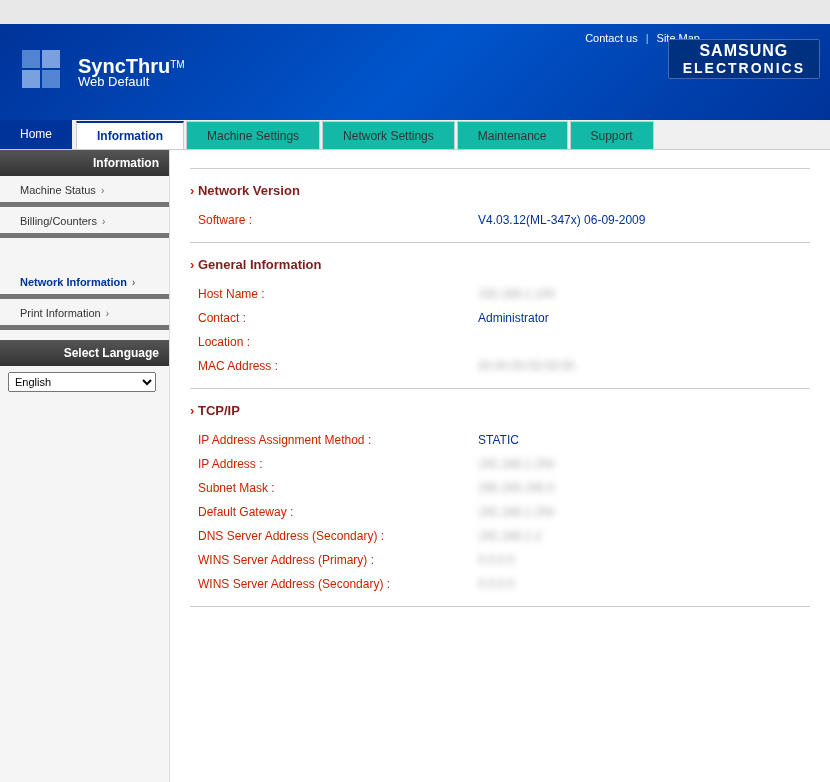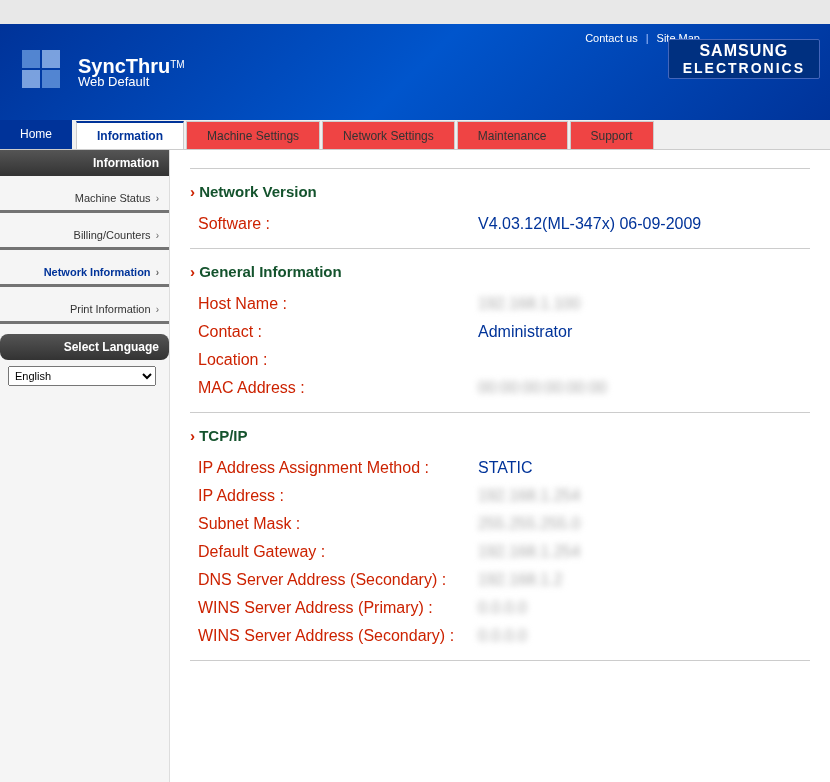--- a/index.html
+++ b/index.html
@@ -74,7 +74,7 @@
       border: 1px solid #ccc;
       border-bottom: none;
       margin-right: 2px;
-      background: #ef4444;
+      background: #14b8a6;
       color: #333;
       height: 28px;
       display: flex;

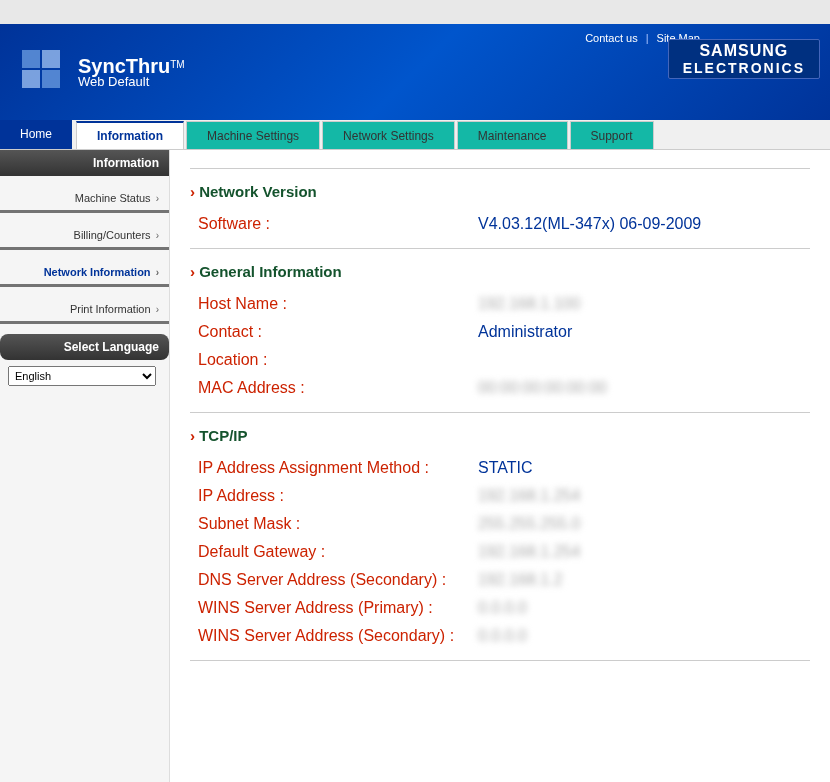--- a/index.html
+++ b/index.html
@@ -121,12 +121,12 @@
       text-align: right;
     }
     .sidebar-item {
-      padding: 16px 10px 6px 20px;
+      padding: 8px 10px 6px 20px;
       font-size: 11px;
       color: #333;
-      border-bottom: 3px solid #737373;
+      border-bottom: 5px solid #737373;
       cursor: pointer;
-      text-align: right;
+      text-align: left;
     }
     .sidebar-item.bold { font-weight: bold; color: #003399; }
     .sidebar-item .arrow { color: #666; font-size: 10px; margin-left: 2px; }

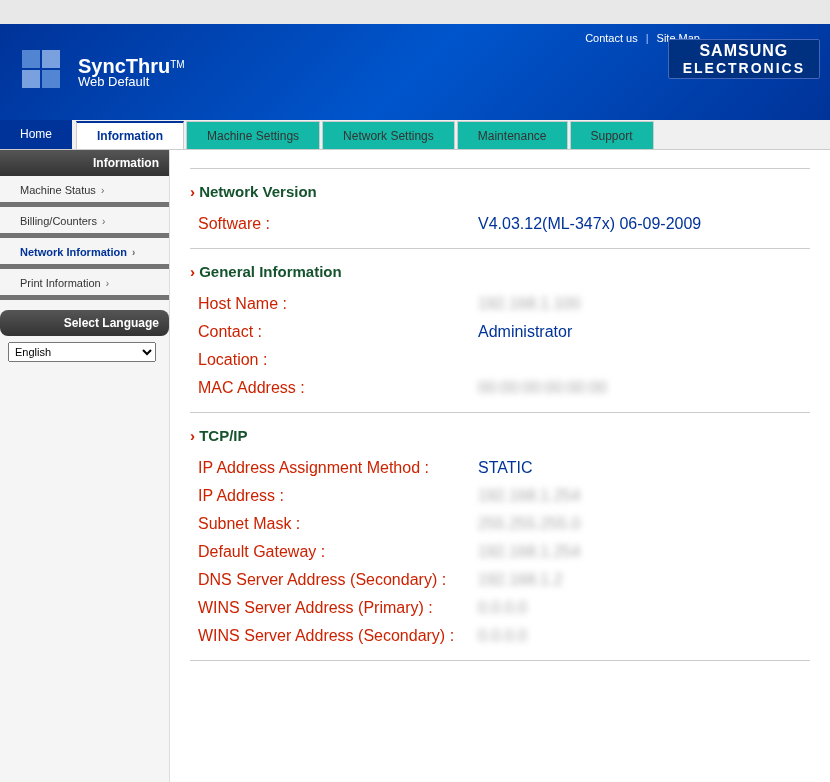--- a/index.html
+++ b/index.html
@@ -164,8 +164,8 @@
     }
 
     .section-title {
-      color: #14532d;
-      font-size: 15px;
+      color: #7f1d1d;
+      font-size: 13px;
       font-weight: bold;
       margin: 14px 0 10px 0;
     }

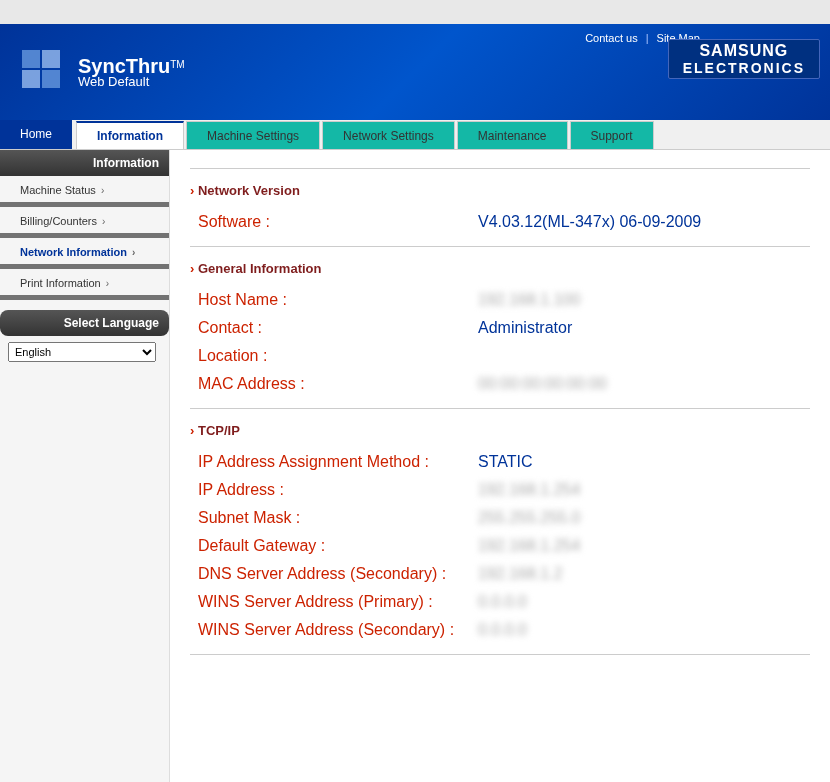--- a/index.html
+++ b/index.html
@@ -181,7 +181,7 @@
     }
     .info-table td {
       padding: 5px 8px;
-      font-size: 16px;
+      font-size: 12px;
       vertical-align: middle;
     }
     .info-table td.label {

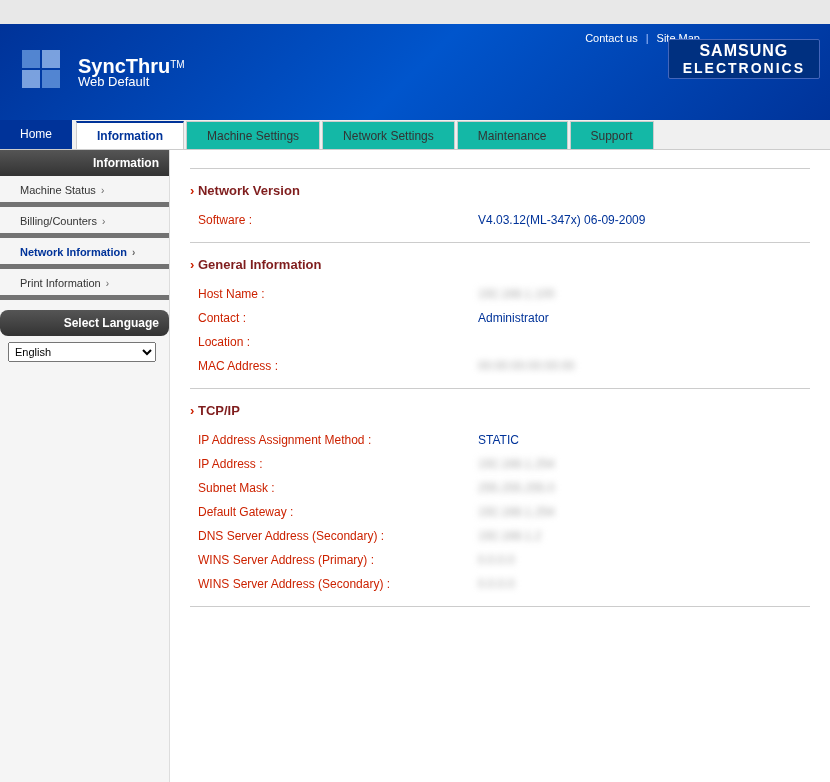--- a/index.html
+++ b/index.html
@@ -128,7 +128,7 @@
       cursor: pointer;
       text-align: left;
     }
-    .sidebar-item.bold { font-weight: bold; color: #003399; }
+    .sidebar-item.bold { font-weight: bold; color: #003399; margin-top: 30px; }
     .sidebar-item .arrow { color: #666; font-size: 10px; margin-left: 2px; }
 
     .sidebar-lang-header {

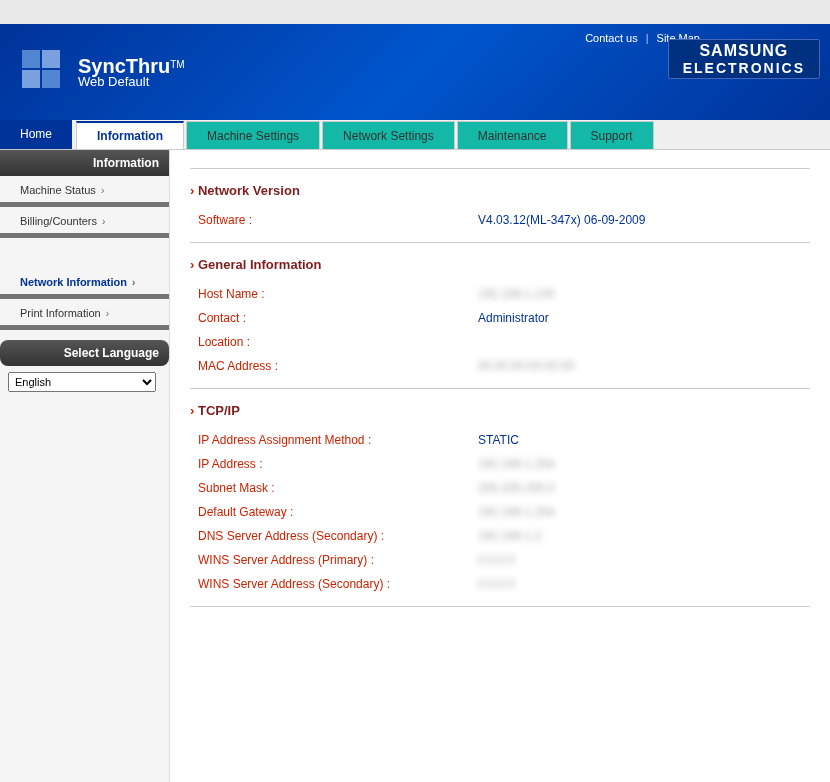--- a/index.html
+++ b/index.html
@@ -139,7 +139,6 @@
       font-weight: bold;
       text-align: right;
       margin-top: 10px;
-      border-radius: 8px;
     }
     .sidebar-lang-select {
       padding: 6px 8px;

